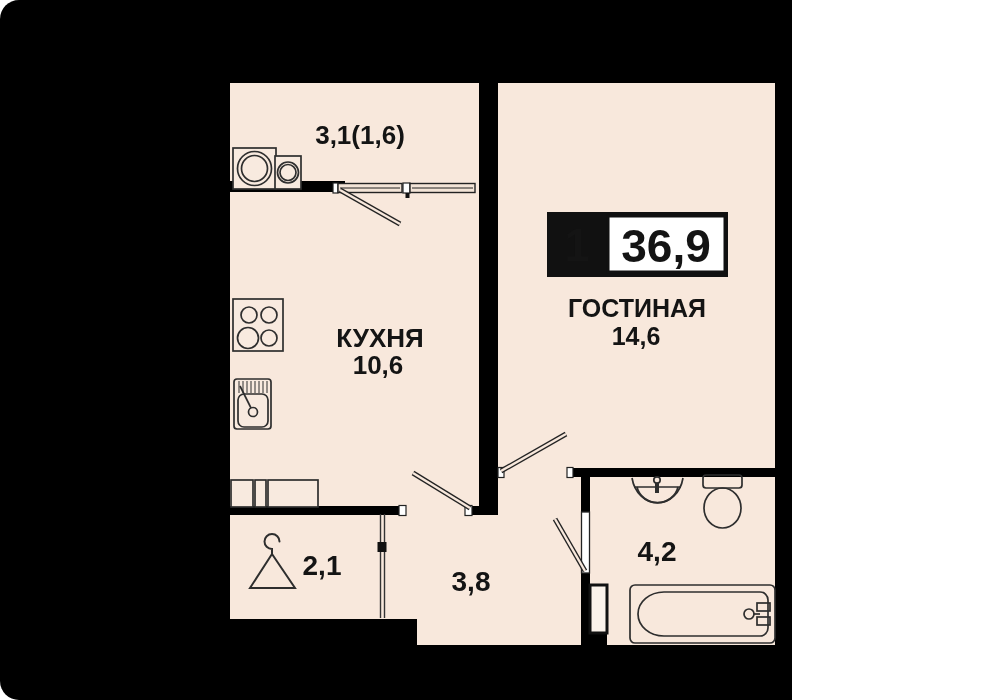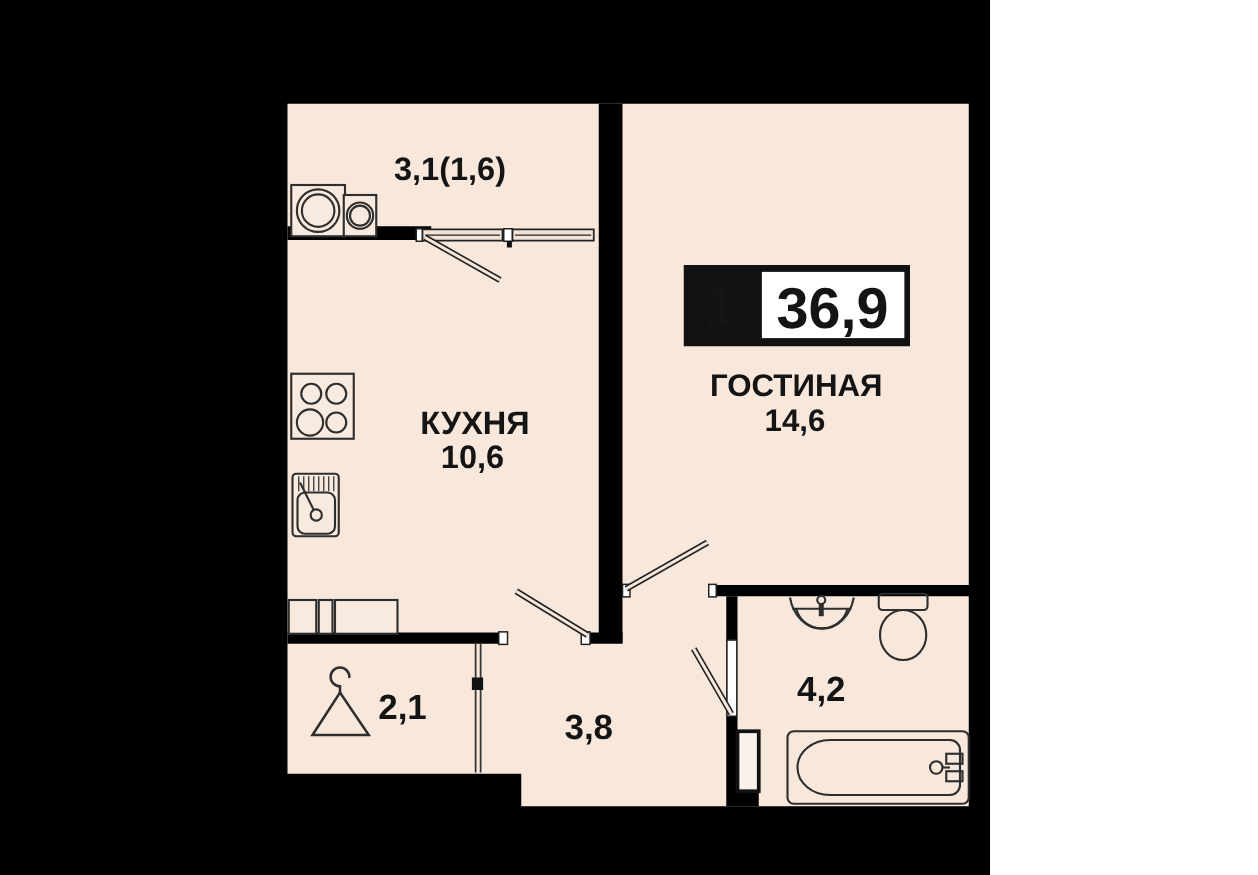--- a/index.html
+++ b/index.html
@@ -3,7 +3,7 @@
 <meta charset="utf-8">
 <style>
   html,body{margin:0;padding:0;background:#ffffff;}
-  .stage{position:relative;width:1006px;height:700px;overflow:hidden;}
+  .stage{position:relative;width:1006px;height:700px;overflow:hidden;border-radius:19px;}
   svg{display:block;}
   text{font-family:"Liberation Sans","DejaVu Sans",sans-serif;font-weight:bold;fill:#141414;}
   .fx{stroke:#2e2e2e;stroke-width:1.7;fill:none;}

